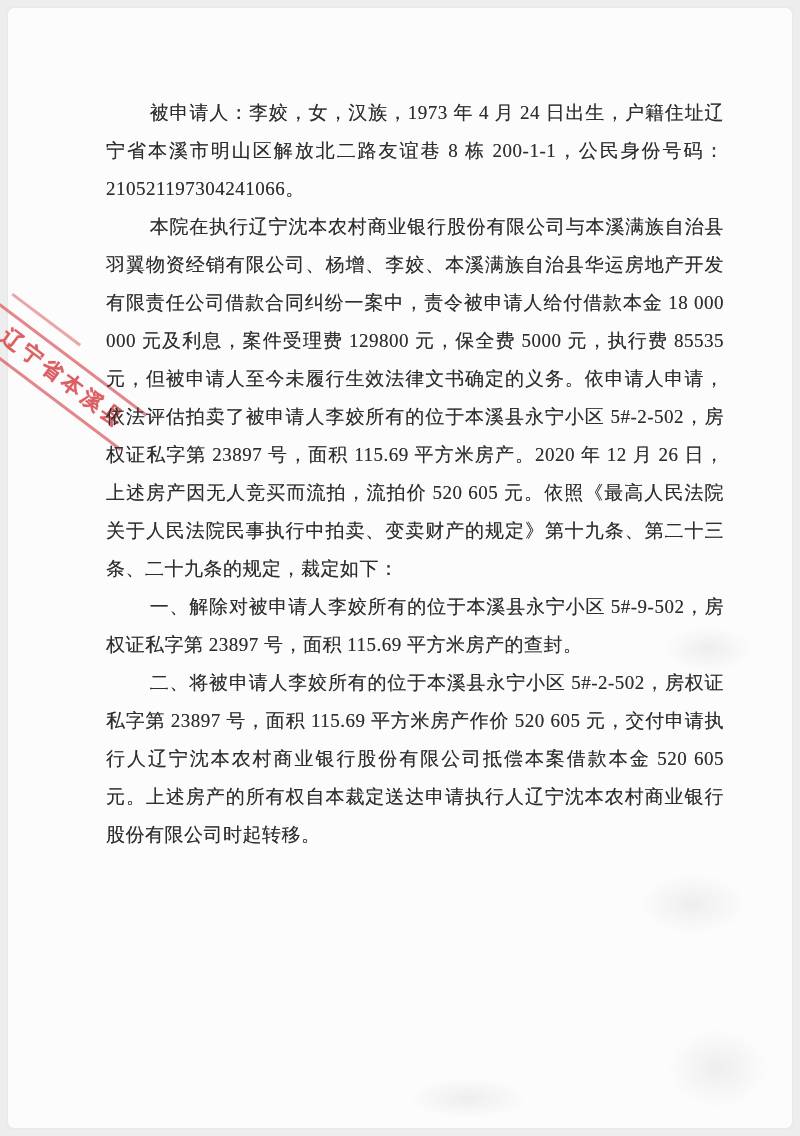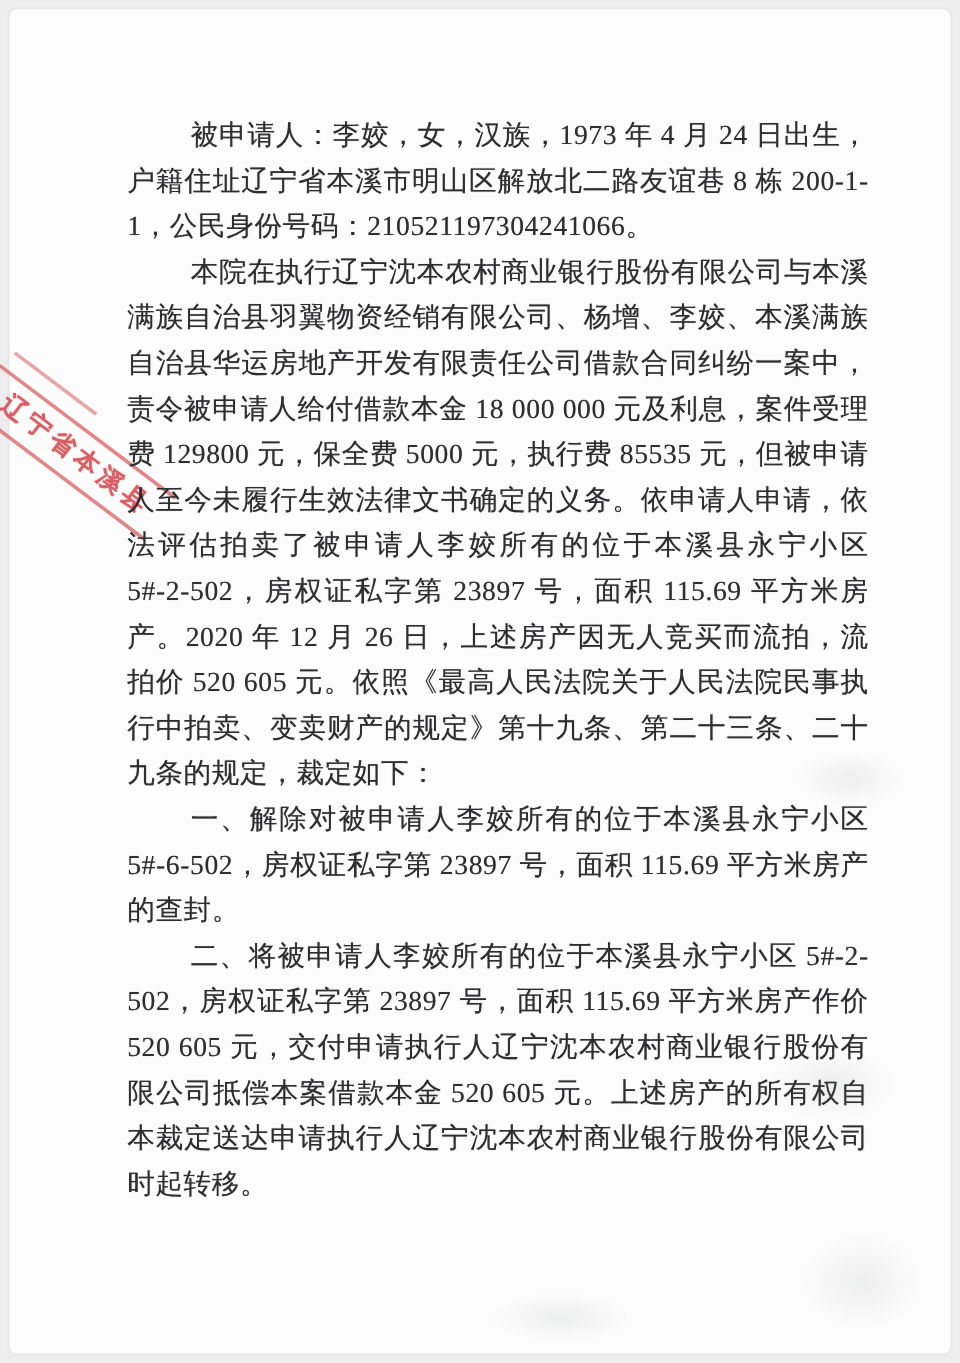--- a/index.html
+++ b/index.html
@@ -23,7 +23,7 @@
     left: 98px;
     top: 86px;
     width: 618px;
-    font-size: 23px;
+    font-size: 19px;
     line-height: 38px;
     letter-spacing: 0.5px;
     color: #2e2e30;

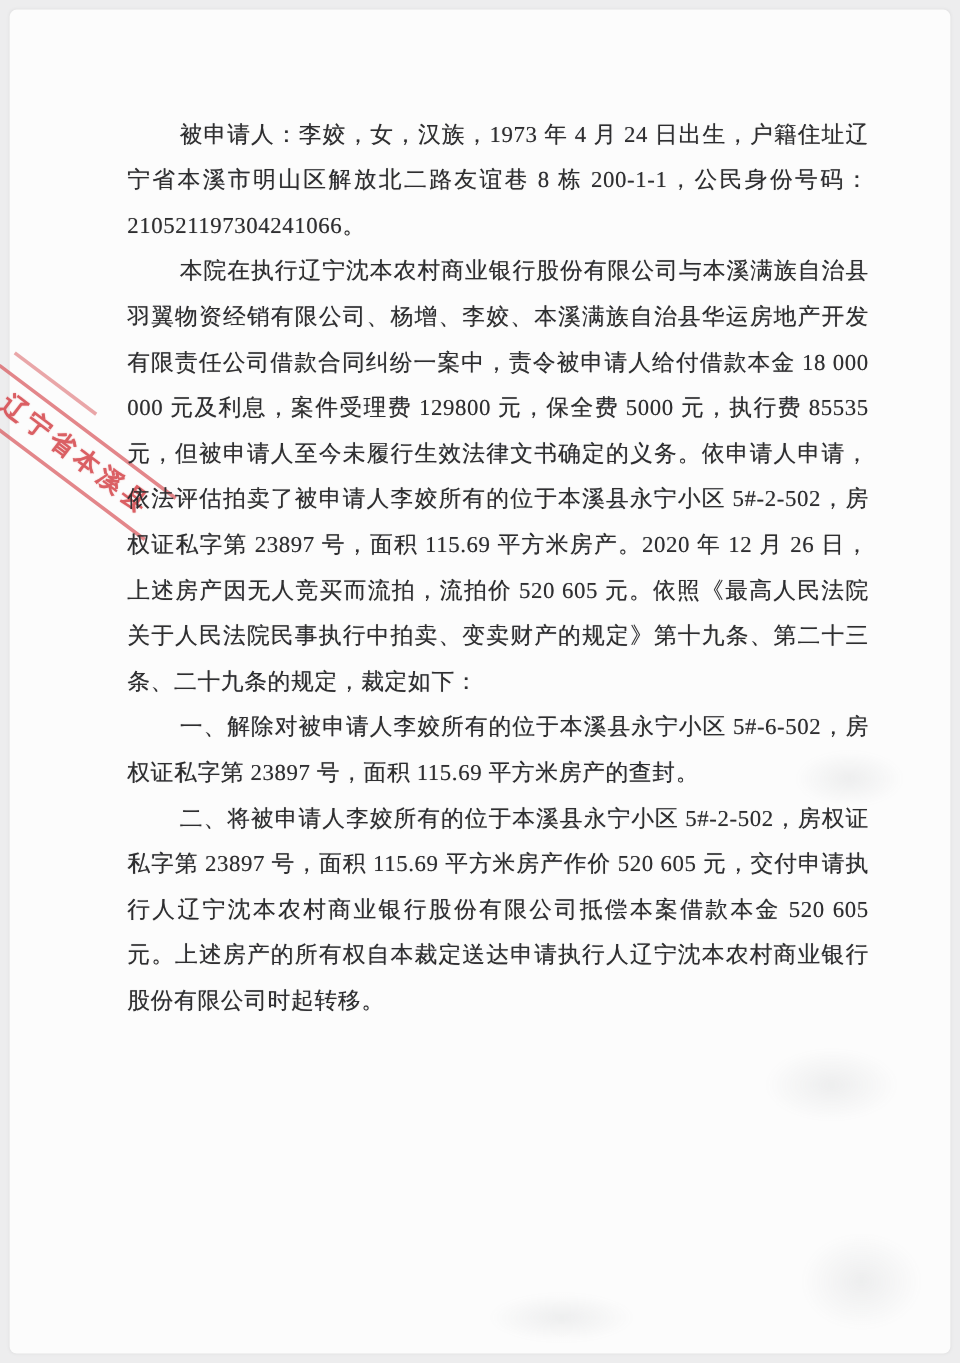--- a/index.html
+++ b/index.html
@@ -86,7 +86,7 @@
     <div class="content">
       <p class="para">被申请人：李姣，女，汉族，1973 年 4 月 24 日出生，户籍住址辽宁省本溪市明山区解放北二路友谊巷 8 栋 200-1-1，公民身份号码：210521197304241066。</p>
       <p class="para">本院在执行辽宁沈本农村商业银行股份有限公司与本溪满族自治县羽翼物资经销有限公司、杨增、李姣、本溪满族自治县华运房地产开发有限责任公司借款合同纠纷一案中，责令被申请人给付借款本金 18 000 000 元及利息，案件受理费 129800 元，保全费 5000 元，执行费 85535 元，但被申请人至今未履行生效法律文书确定的义务。依申请人申请，依法评估拍卖了被申请人李姣所有的位于本溪县永宁小区 5#-2-502，房权证私字第 23897 号，面积 115.69 平方米房产。2020 年 12 月 26 日，上述房产因无人竞买而流拍，流拍价 520 605 元。依照《最高人民法院关于人民法院民事执行中拍卖、变卖财产的规定》第十九条、第二十三条、二十九条的规定，裁定如下：</p>
-      <p class="para">一、解除对被申请人李姣所有的位于本溪县永宁小区 5#-6-502，房权证私字第 23897 号，面积 115.69 平方米房产的查封。</p>
+      <p class="para">一、解除对被申请人李姣所有的位于本溪县永宁小区 5#-9-502，房权证私字第 23897 号，面积 115.69 平方米房产的查封。</p>
       <p class="para">二、将被申请人李姣所有的位于本溪县永宁小区 5#-2-502，房权证私字第 23897 号，面积 115.69 平方米房产作价 520 605 元，交付申请执行人辽宁沈本农村商业银行股份有限公司抵偿本案借款本金 520 605 元。上述房产的所有权自本裁定送达申请执行人辽宁沈本农村商业银行股份有限公司时起转移。</p>
     </div>
 

